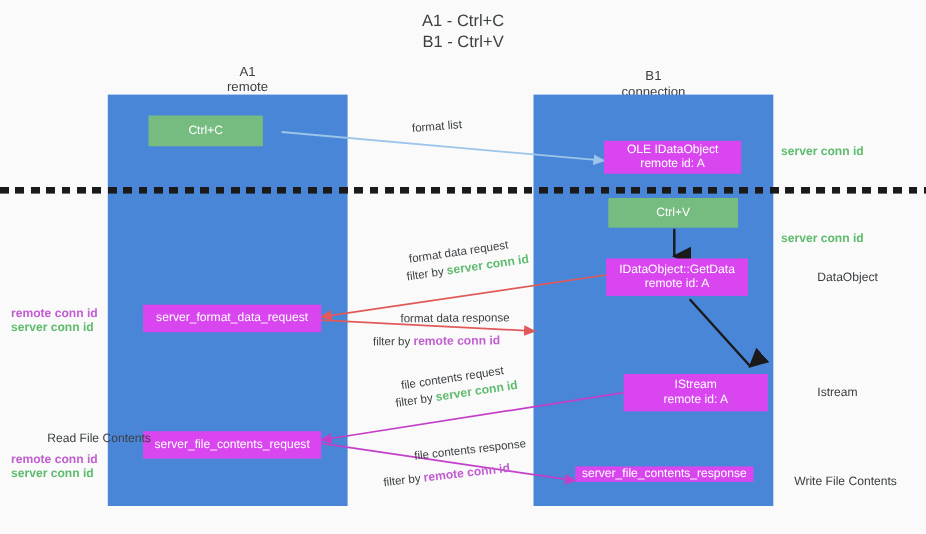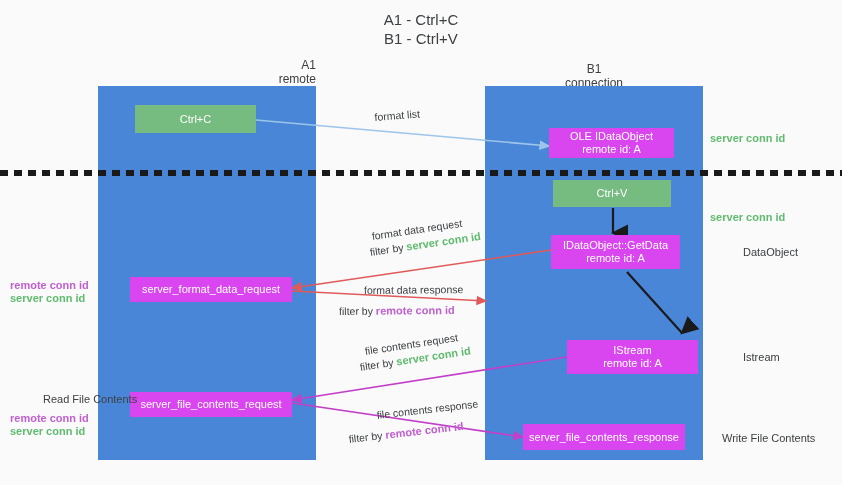--- a/index.html
+++ b/index.html
@@ -58,7 +58,7 @@
     <div>B1 - Ctrl+V</div>
   </div>
 
-  <div class="abs colhead" style="left:98px;top:58px;width:218px;text-align:right;">
+  <div class="abs colhead" style="left:116px;top:58px;width:218px;">
     <div class="big">A1</div>
     <div>remote</div>
   </div>

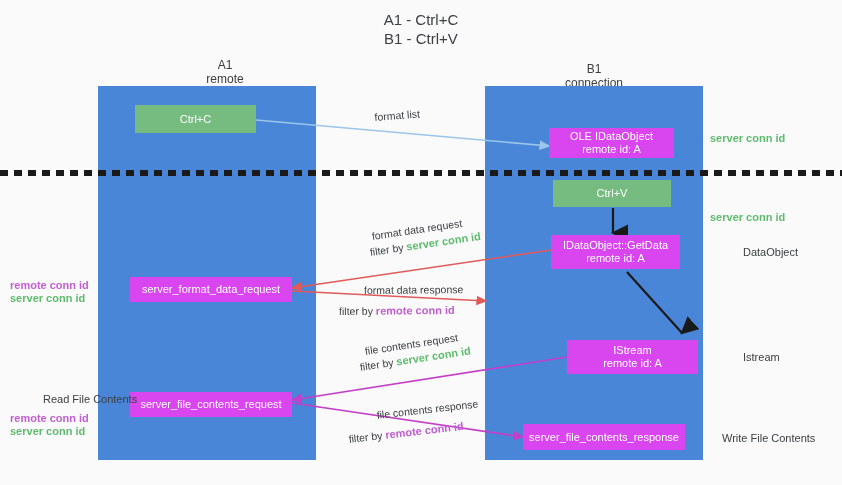--- a/index.html
+++ b/index.html
@@ -103,7 +103,7 @@
 
   <div class="abs dashline"></div>
 
-  <div class="abs node green" style="left:135px;top:105px;width:121px;height:28px;">
+  <div class="abs node green" style="left:135px;top:105px;width:104px;height:28px;">
     <span>Ctrl+C</span>
   </div>
 

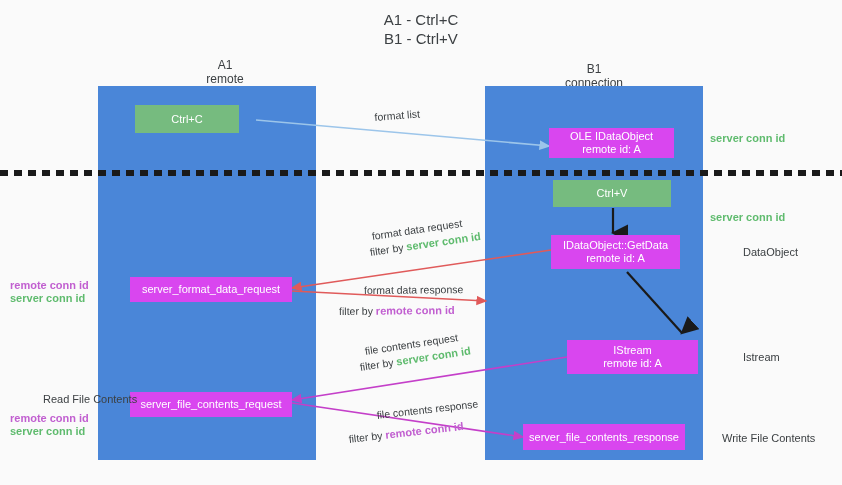--- a/index.html
+++ b/index.html
@@ -135,7 +135,7 @@
     <span>remote id: A</span>
   </div>
 
-  <div class="abs node orange" style="left:523px;top:424px;width:162px;height:26px;">
+  <div class="abs node orange" style="left:523px;top:424px;width:162px;height:14px;">
     <span>server_file_contents_response</span>
   </div>
 

